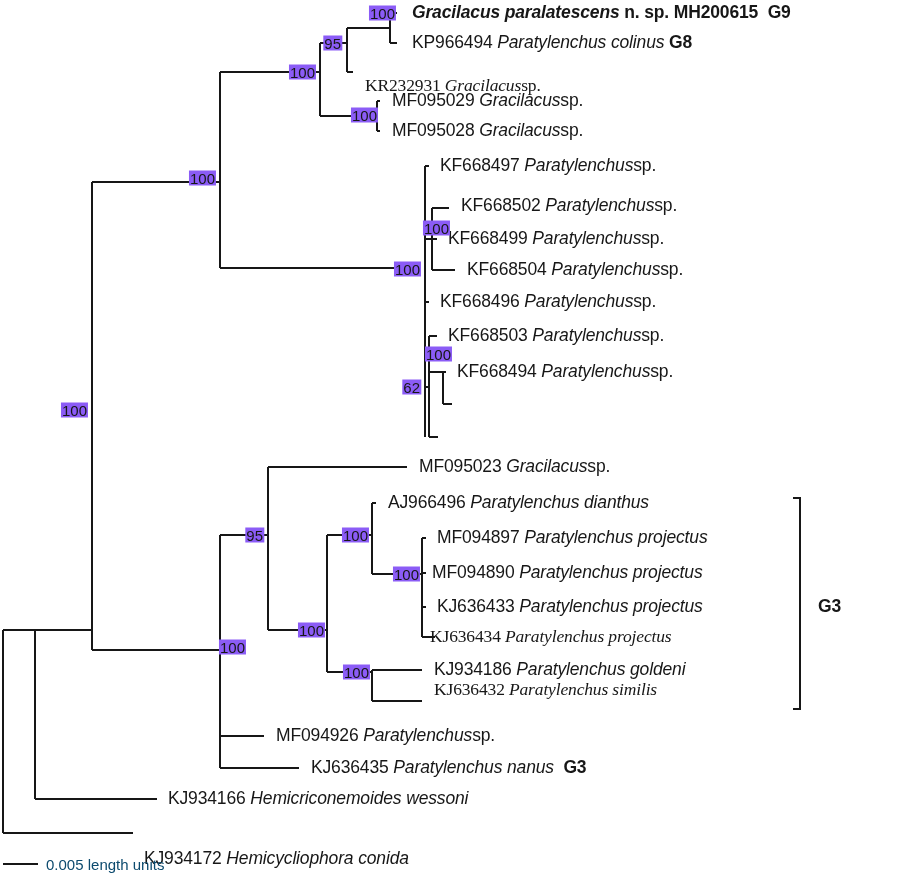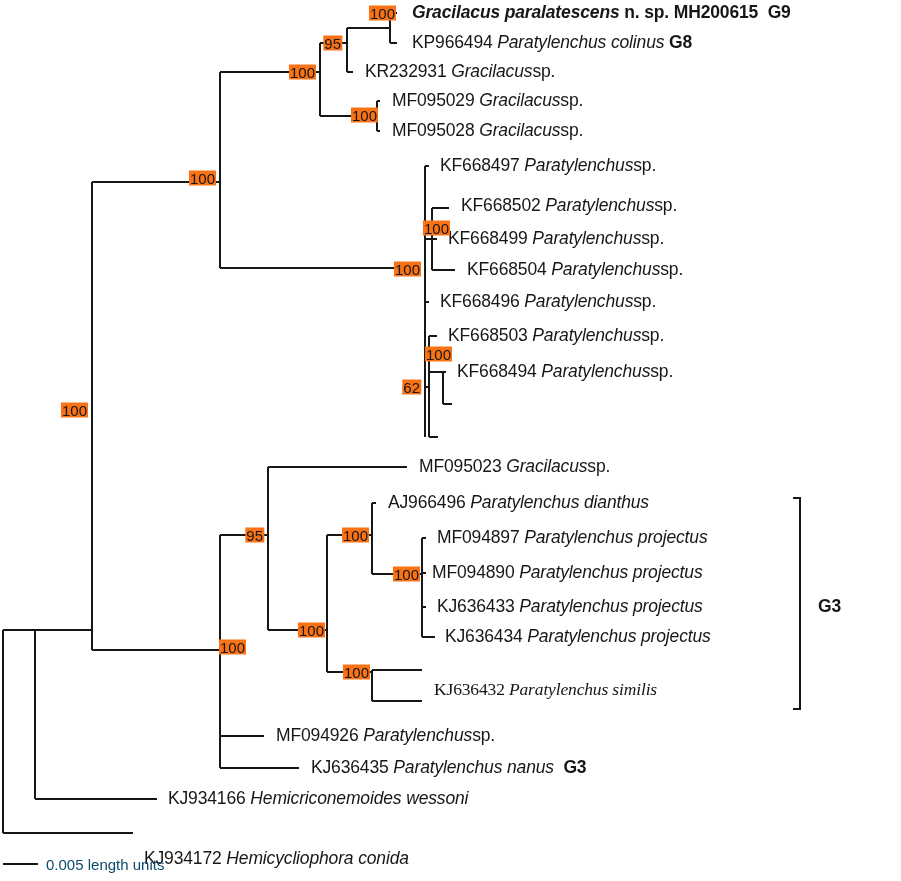--- a/index.html
+++ b/index.html
@@ -61,7 +61,7 @@
     color: #171717;
     white-space: nowrap;
     transform: translate(-100%, -50%);
-    background: #f97316;
+    background: #8b5cf6;
     padding: 0 1px;
   }
   .bracket-tag {

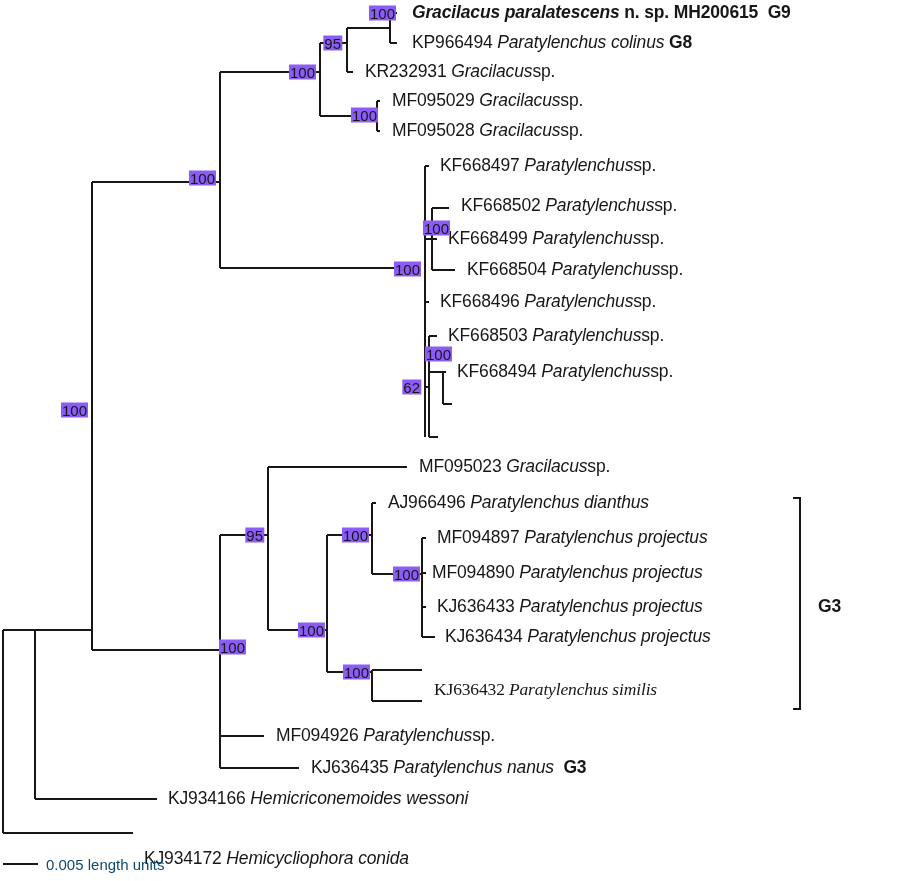--- a/index.html
+++ b/index.html
@@ -194,7 +194,7 @@
 
   <div class="tip-label" style="left:412px; top:43px;"><span class="acc">KP966494</span>&nbsp;<span class="sp">Paratylenchus colinus</span>&nbsp;<span class="group-tag">G8</span></div>
 
-  <div class="tip-label" style="left:365px; top:72px;"><span class="acc">KR232931</span>&nbsp;<span class="sp">Gracilacus</span><span class="suffix">sp.</span></div>
+  <div class="tip-label" style="left:365px; top:86px;font-family:Liberation Serif, serif;"><span class="acc">KR232931</span>&nbsp;<span class="sp">Gracilacus</span><span class="suffix">sp.</span></div>
 
   <div class="tip-label" style="left:392px; top:101px;"><span class="acc">MF095029</span>&nbsp;<span class="sp">Gracilacus</span><span class="suffix">sp.</span></div>
 

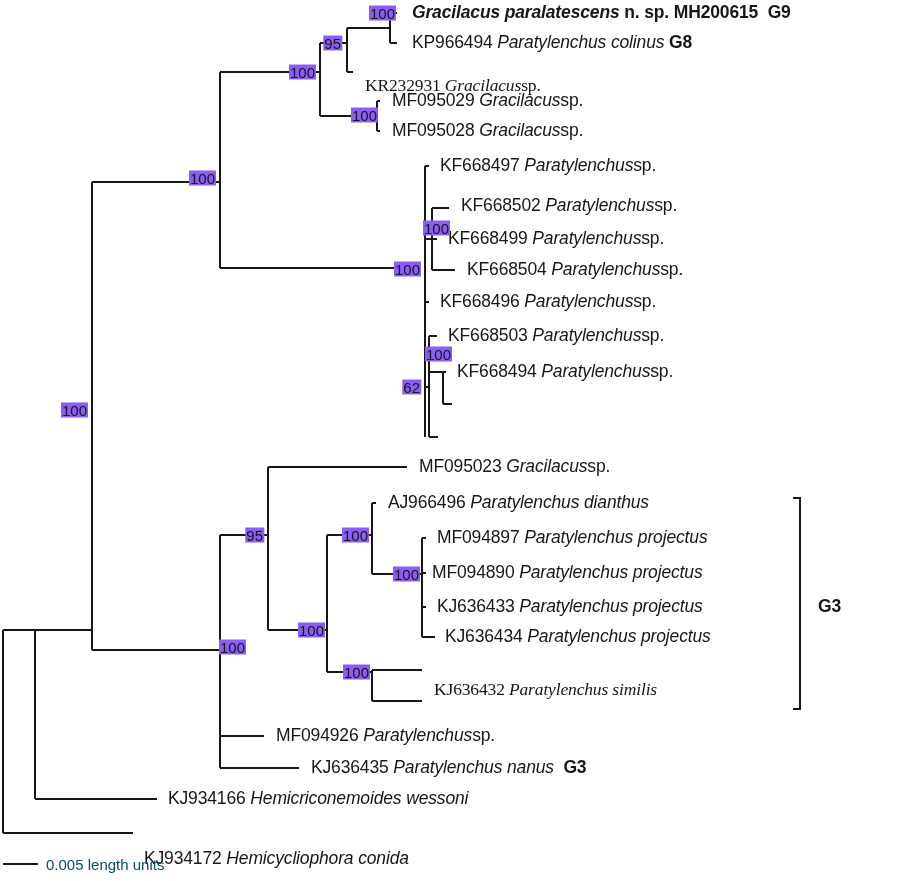--- a/index.html
+++ b/index.html
@@ -226,7 +226,7 @@
 
   <div class="tip-label" style="left:437px; top:607px;"><span class="acc">KJ636433</span>&nbsp;<span class="sp">Paratylenchus projectus</span></div>
 
-  <div class="tip-label" style="left:445px; top:637px;"><span class="acc">KJ636434</span>&nbsp;<span class="sp">Paratylenchus projectus</span></div>
+  <div class="tip-label" style="left:430px; top:637px;font-family:Liberation Serif, serif;"><span class="acc">KJ636434</span>&nbsp;<span class="sp">Paratylenchus projectus</span></div>
 
 
   <div class="tip-label" style="left:434px; top:690px;font-family:Liberation Serif, serif;"><span class="acc">KJ636432</span>&nbsp;<span class="sp">Paratylenchus similis</span></div>

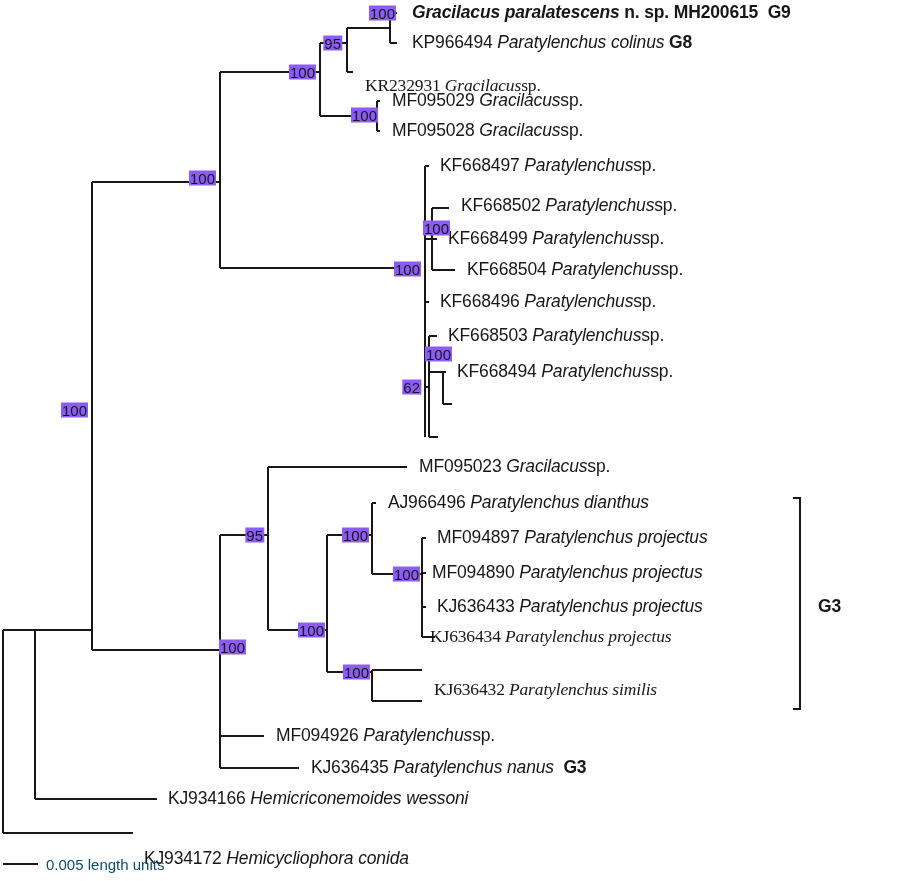--- a/index.html
+++ b/index.html
@@ -228,6 +228,7 @@
 
   <div class="tip-label" style="left:430px; top:637px;font-family:Liberation Serif, serif;"><span class="acc">KJ636434</span>&nbsp;<span class="sp">Paratylenchus projectus</span></div>
 
+  <div class="tip-label" style="left:434px; top:670px;"><span class="acc">KJ934186</span>&nbsp;<span class="sp">Paratylenchus goldeni</span></div>
 
   <div class="tip-label" style="left:434px; top:690px;font-family:Liberation Serif, serif;"><span class="acc">KJ636432</span>&nbsp;<span class="sp">Paratylenchus similis</span></div>
 

